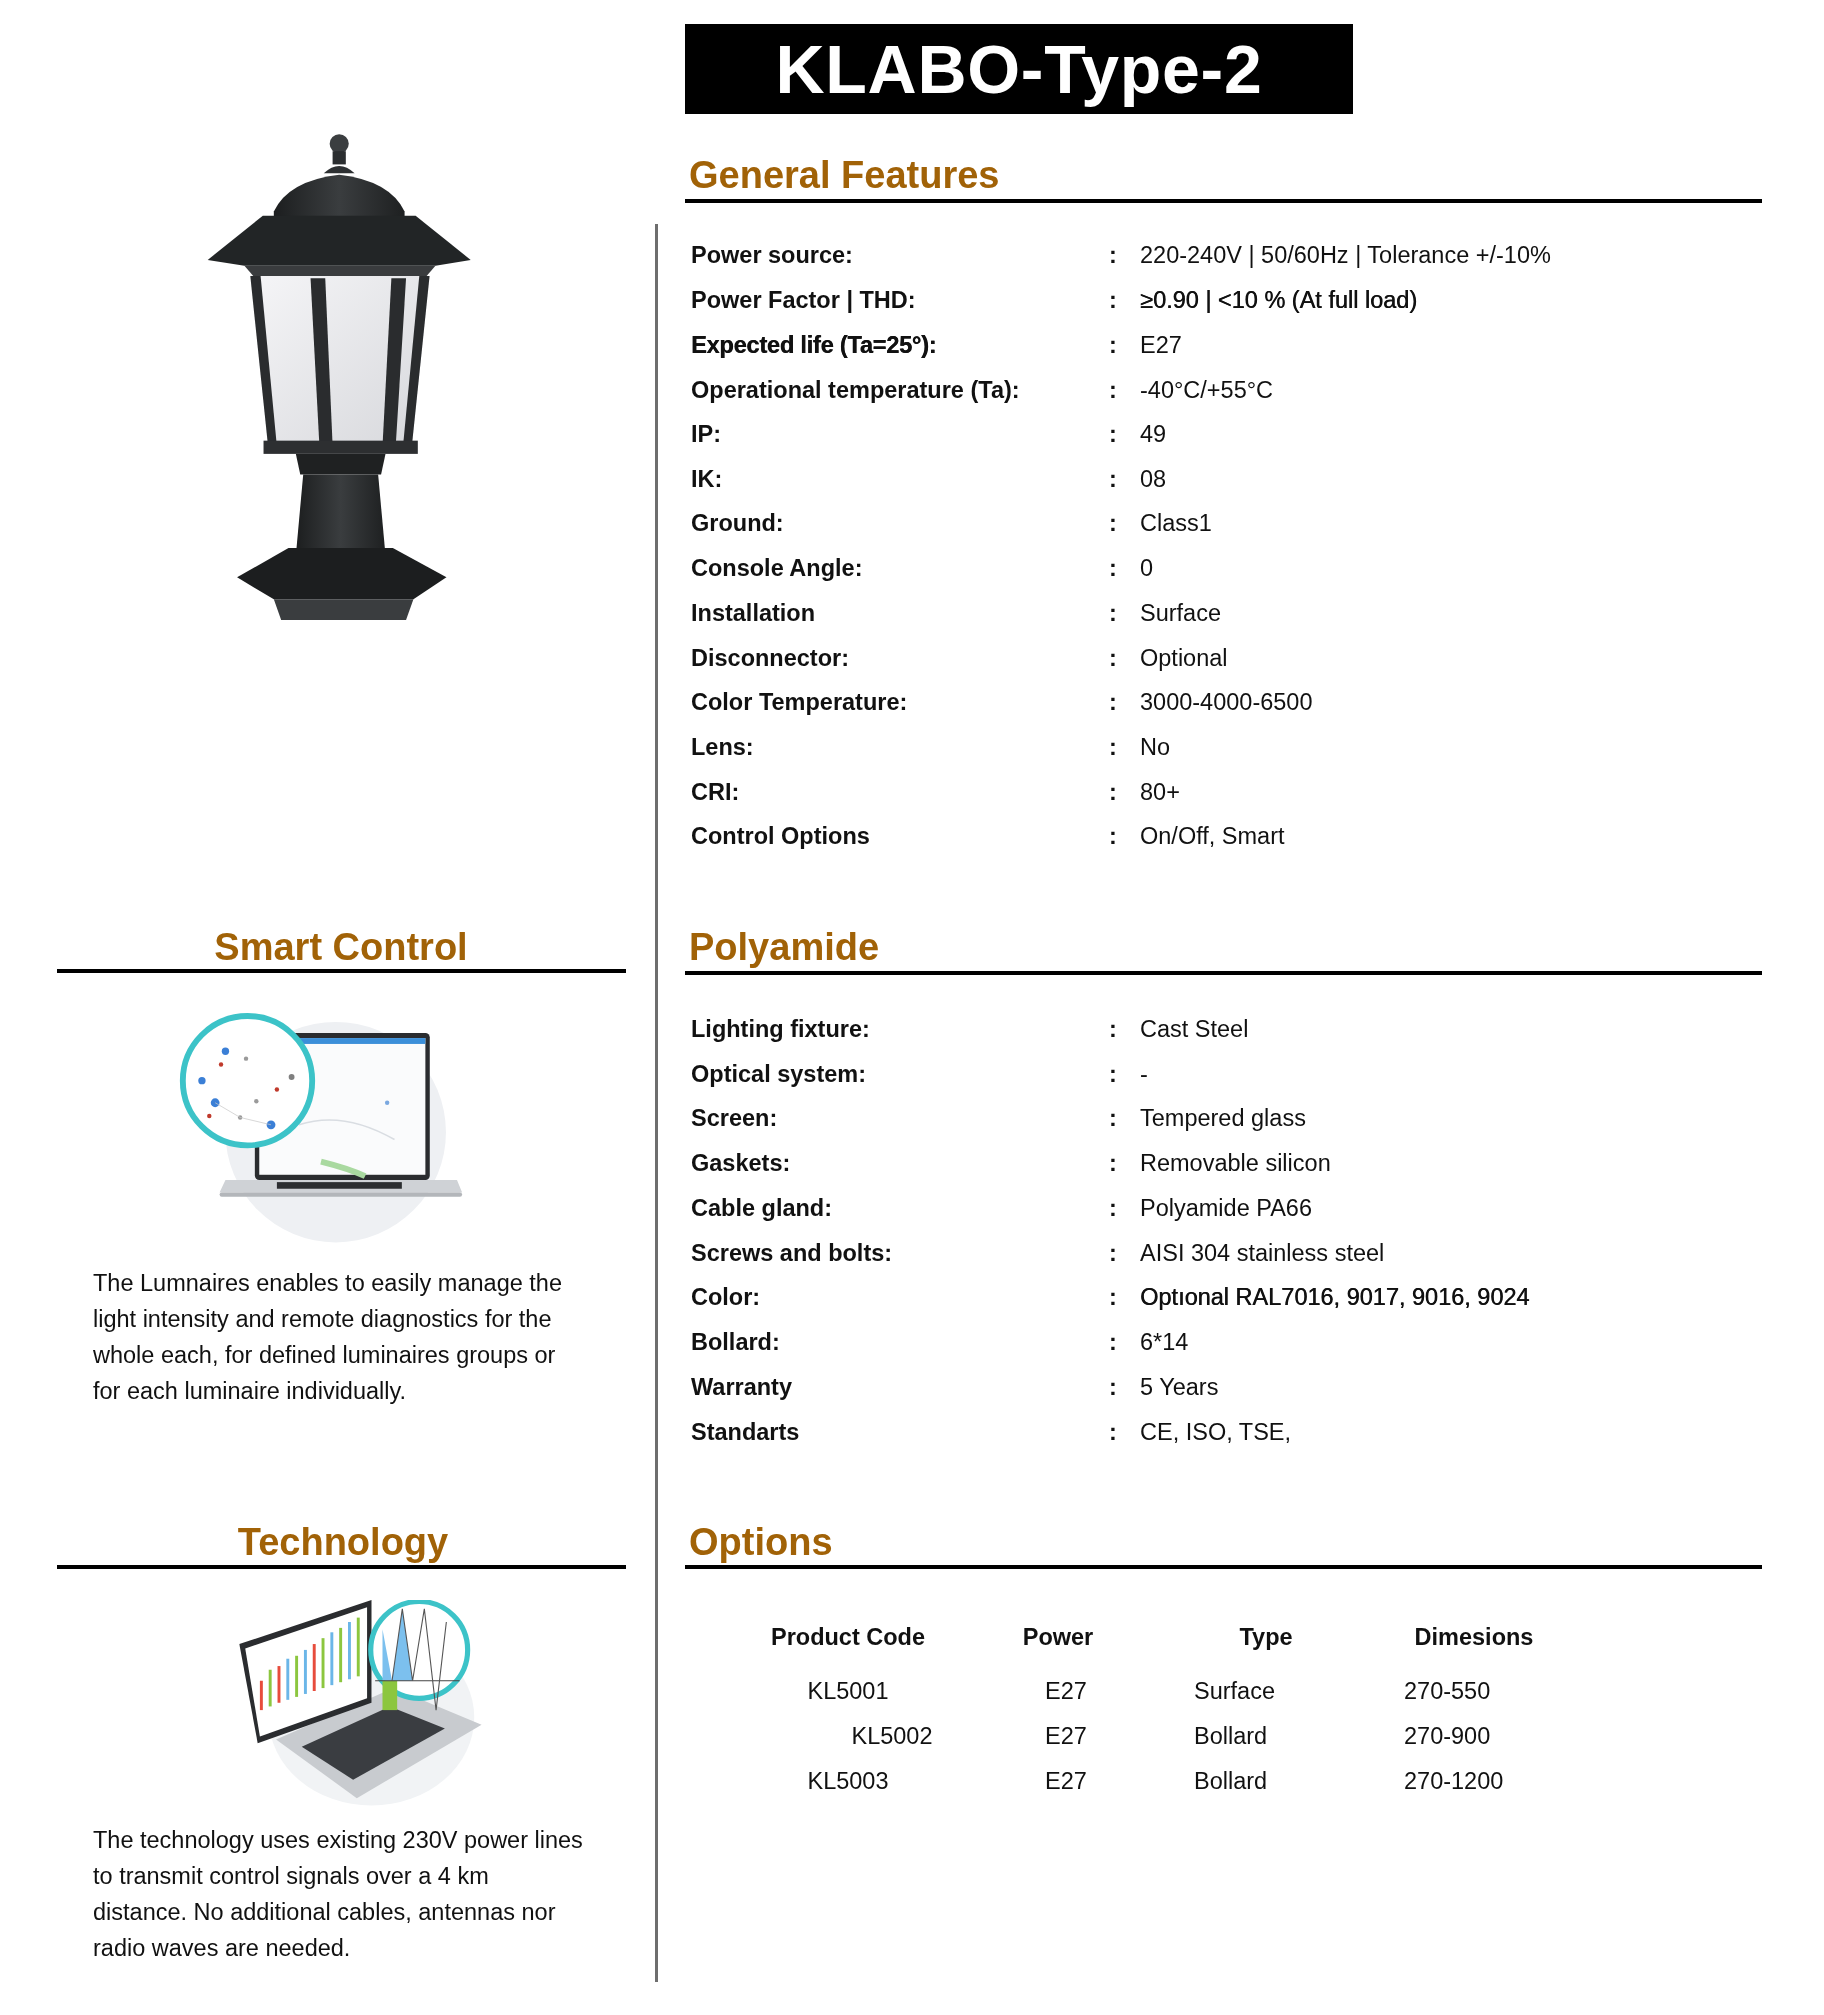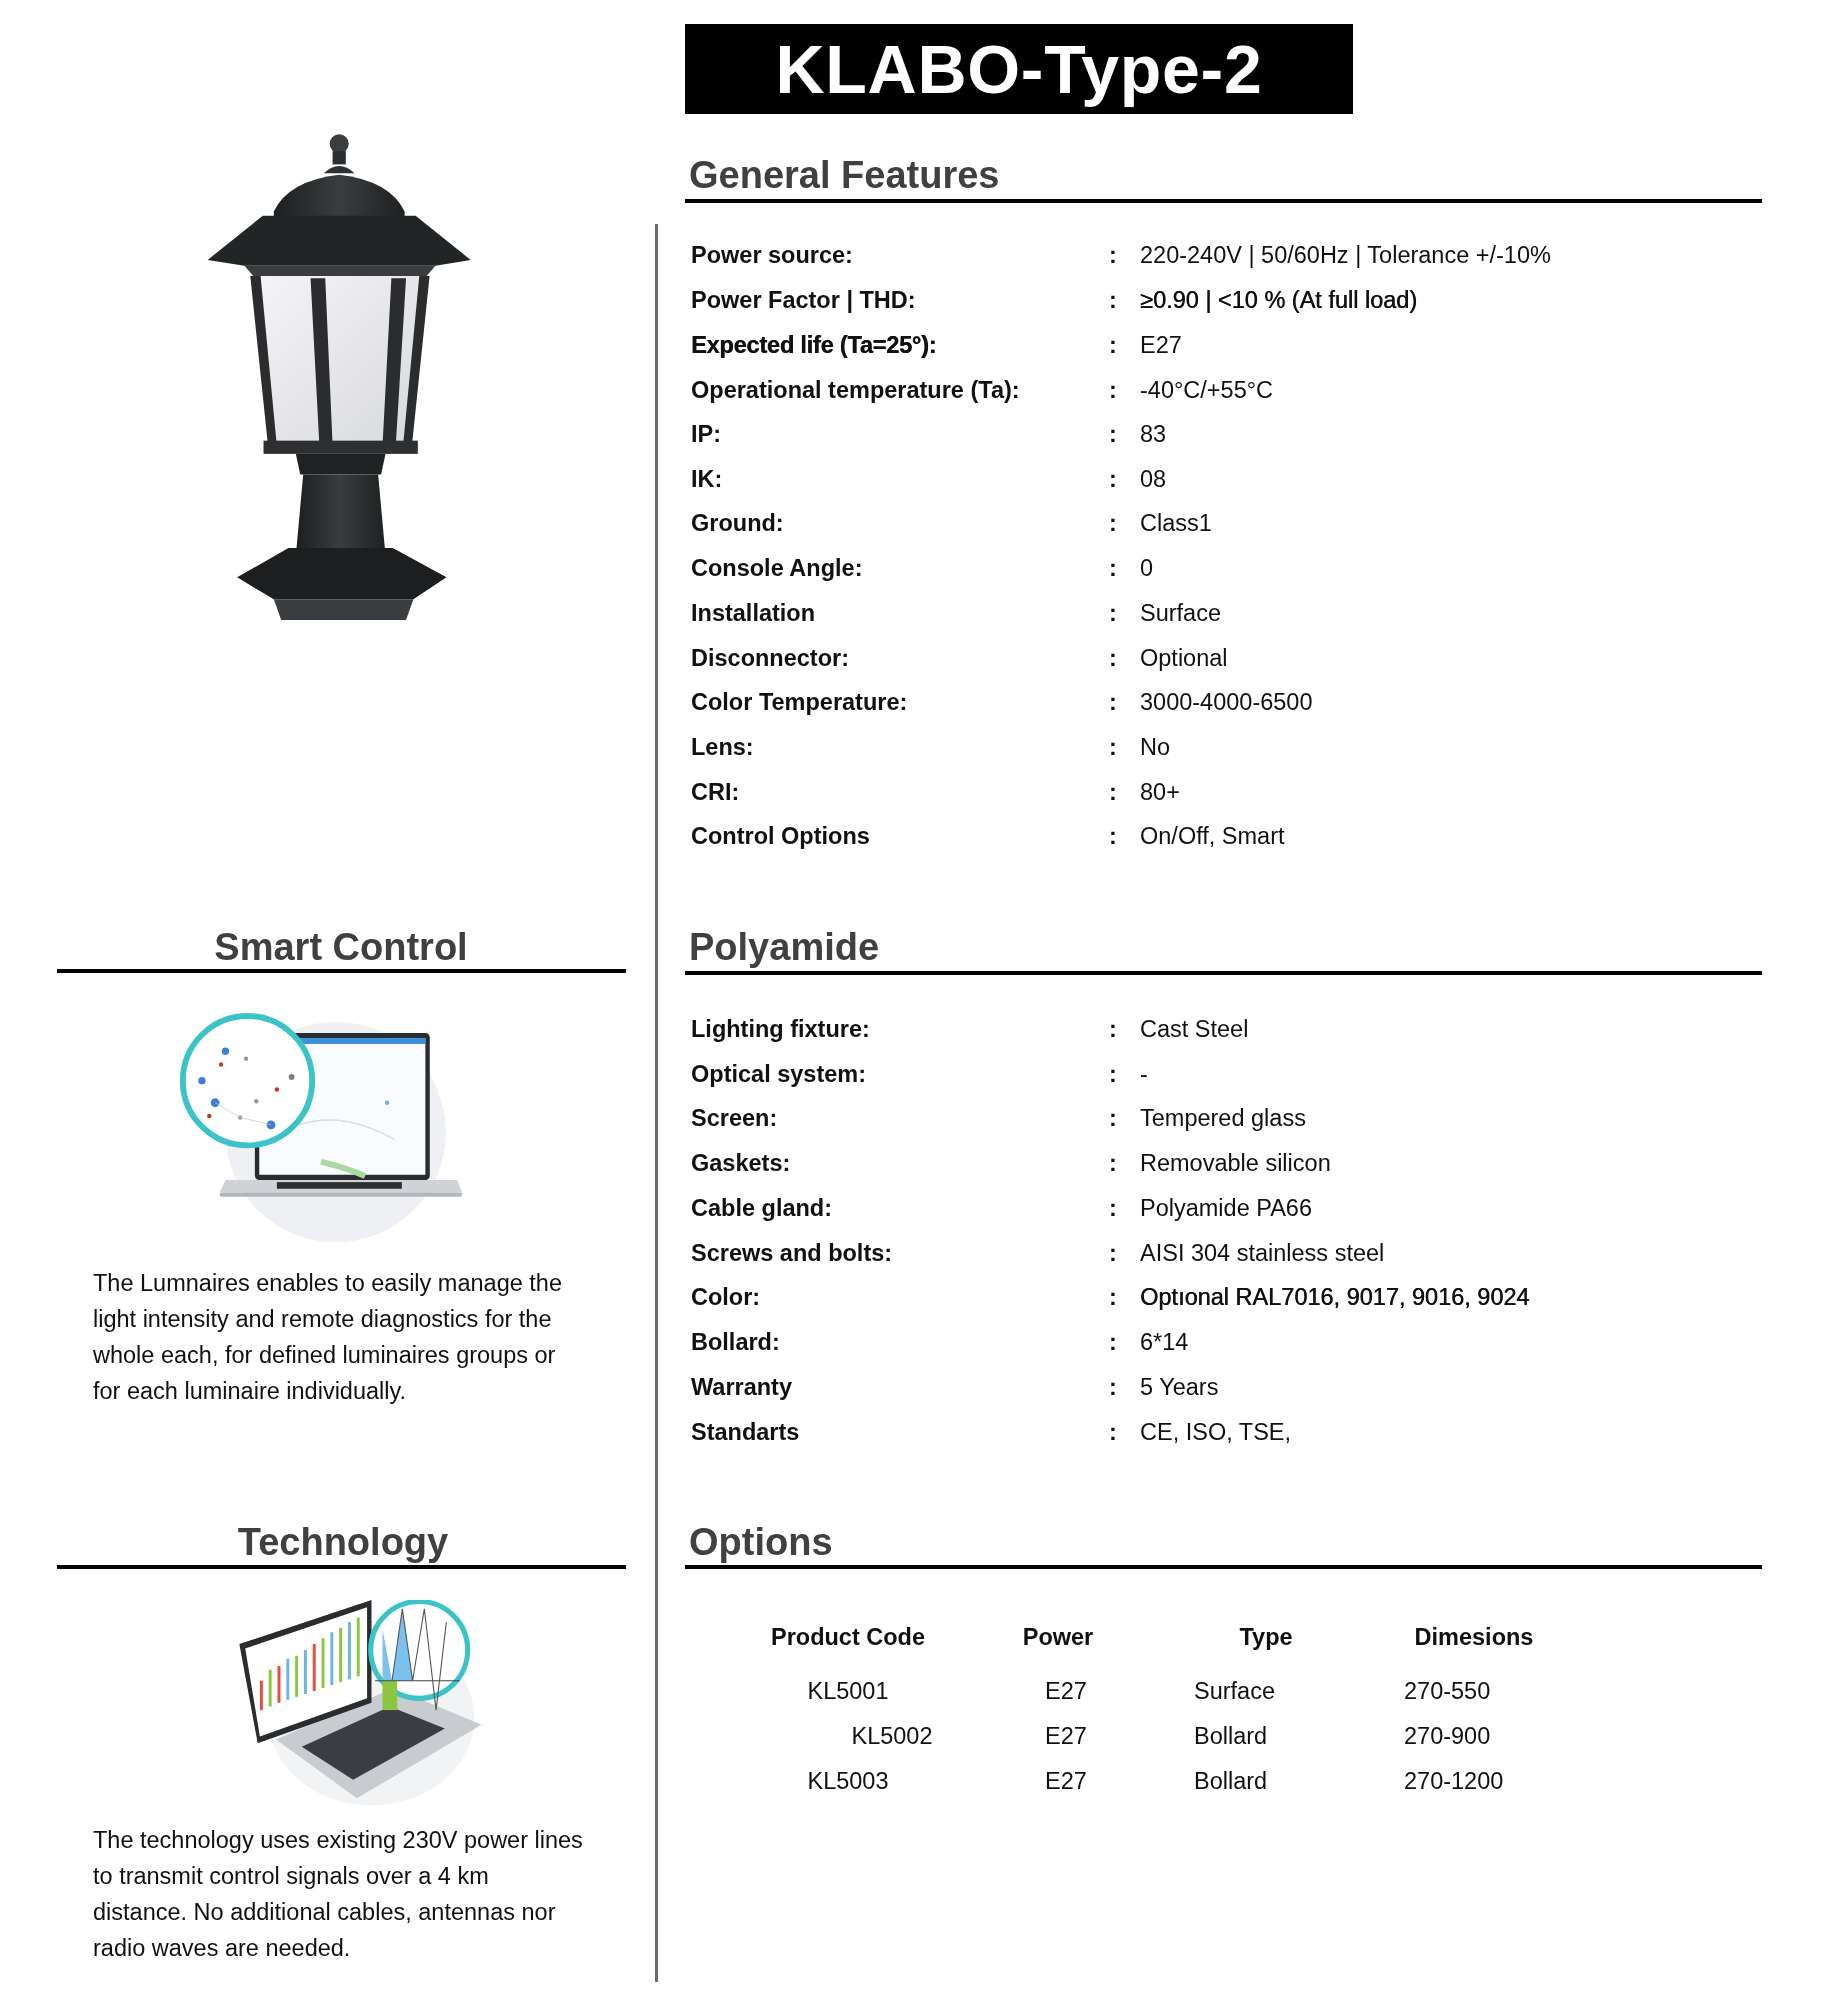--- a/index.html
+++ b/index.html
@@ -9,7 +9,7 @@
   .title-box { left: 685px; top: 23.5px; width: 668px; height: 90px; background: #000000;
                display: flex; align-items: center; justify-content: center; }
   .title-text { color: #ffffff; font-weight: bold; font-size: 68px; letter-spacing: 0.7px; line-height: 1; }
-  .heading { font-weight: bold; font-size: 38px; line-height: 1; white-space: nowrap; color: #404040; }
+  .heading { font-weight: bold; font-size: 38px; line-height: 1; white-space: nowrap; color: #a16207; }
   .rule { height: 4.4px; background: #000000; }
   .vdivider { left: 655px; top: 224px; width: 2.9px; height: 1758px; background: #6e6e6e; }
   .spec-row { position: absolute; left: 691px; width: 1059px; height: 32px; font-size: 23.5px; line-height: 32px; white-space: nowrap; }

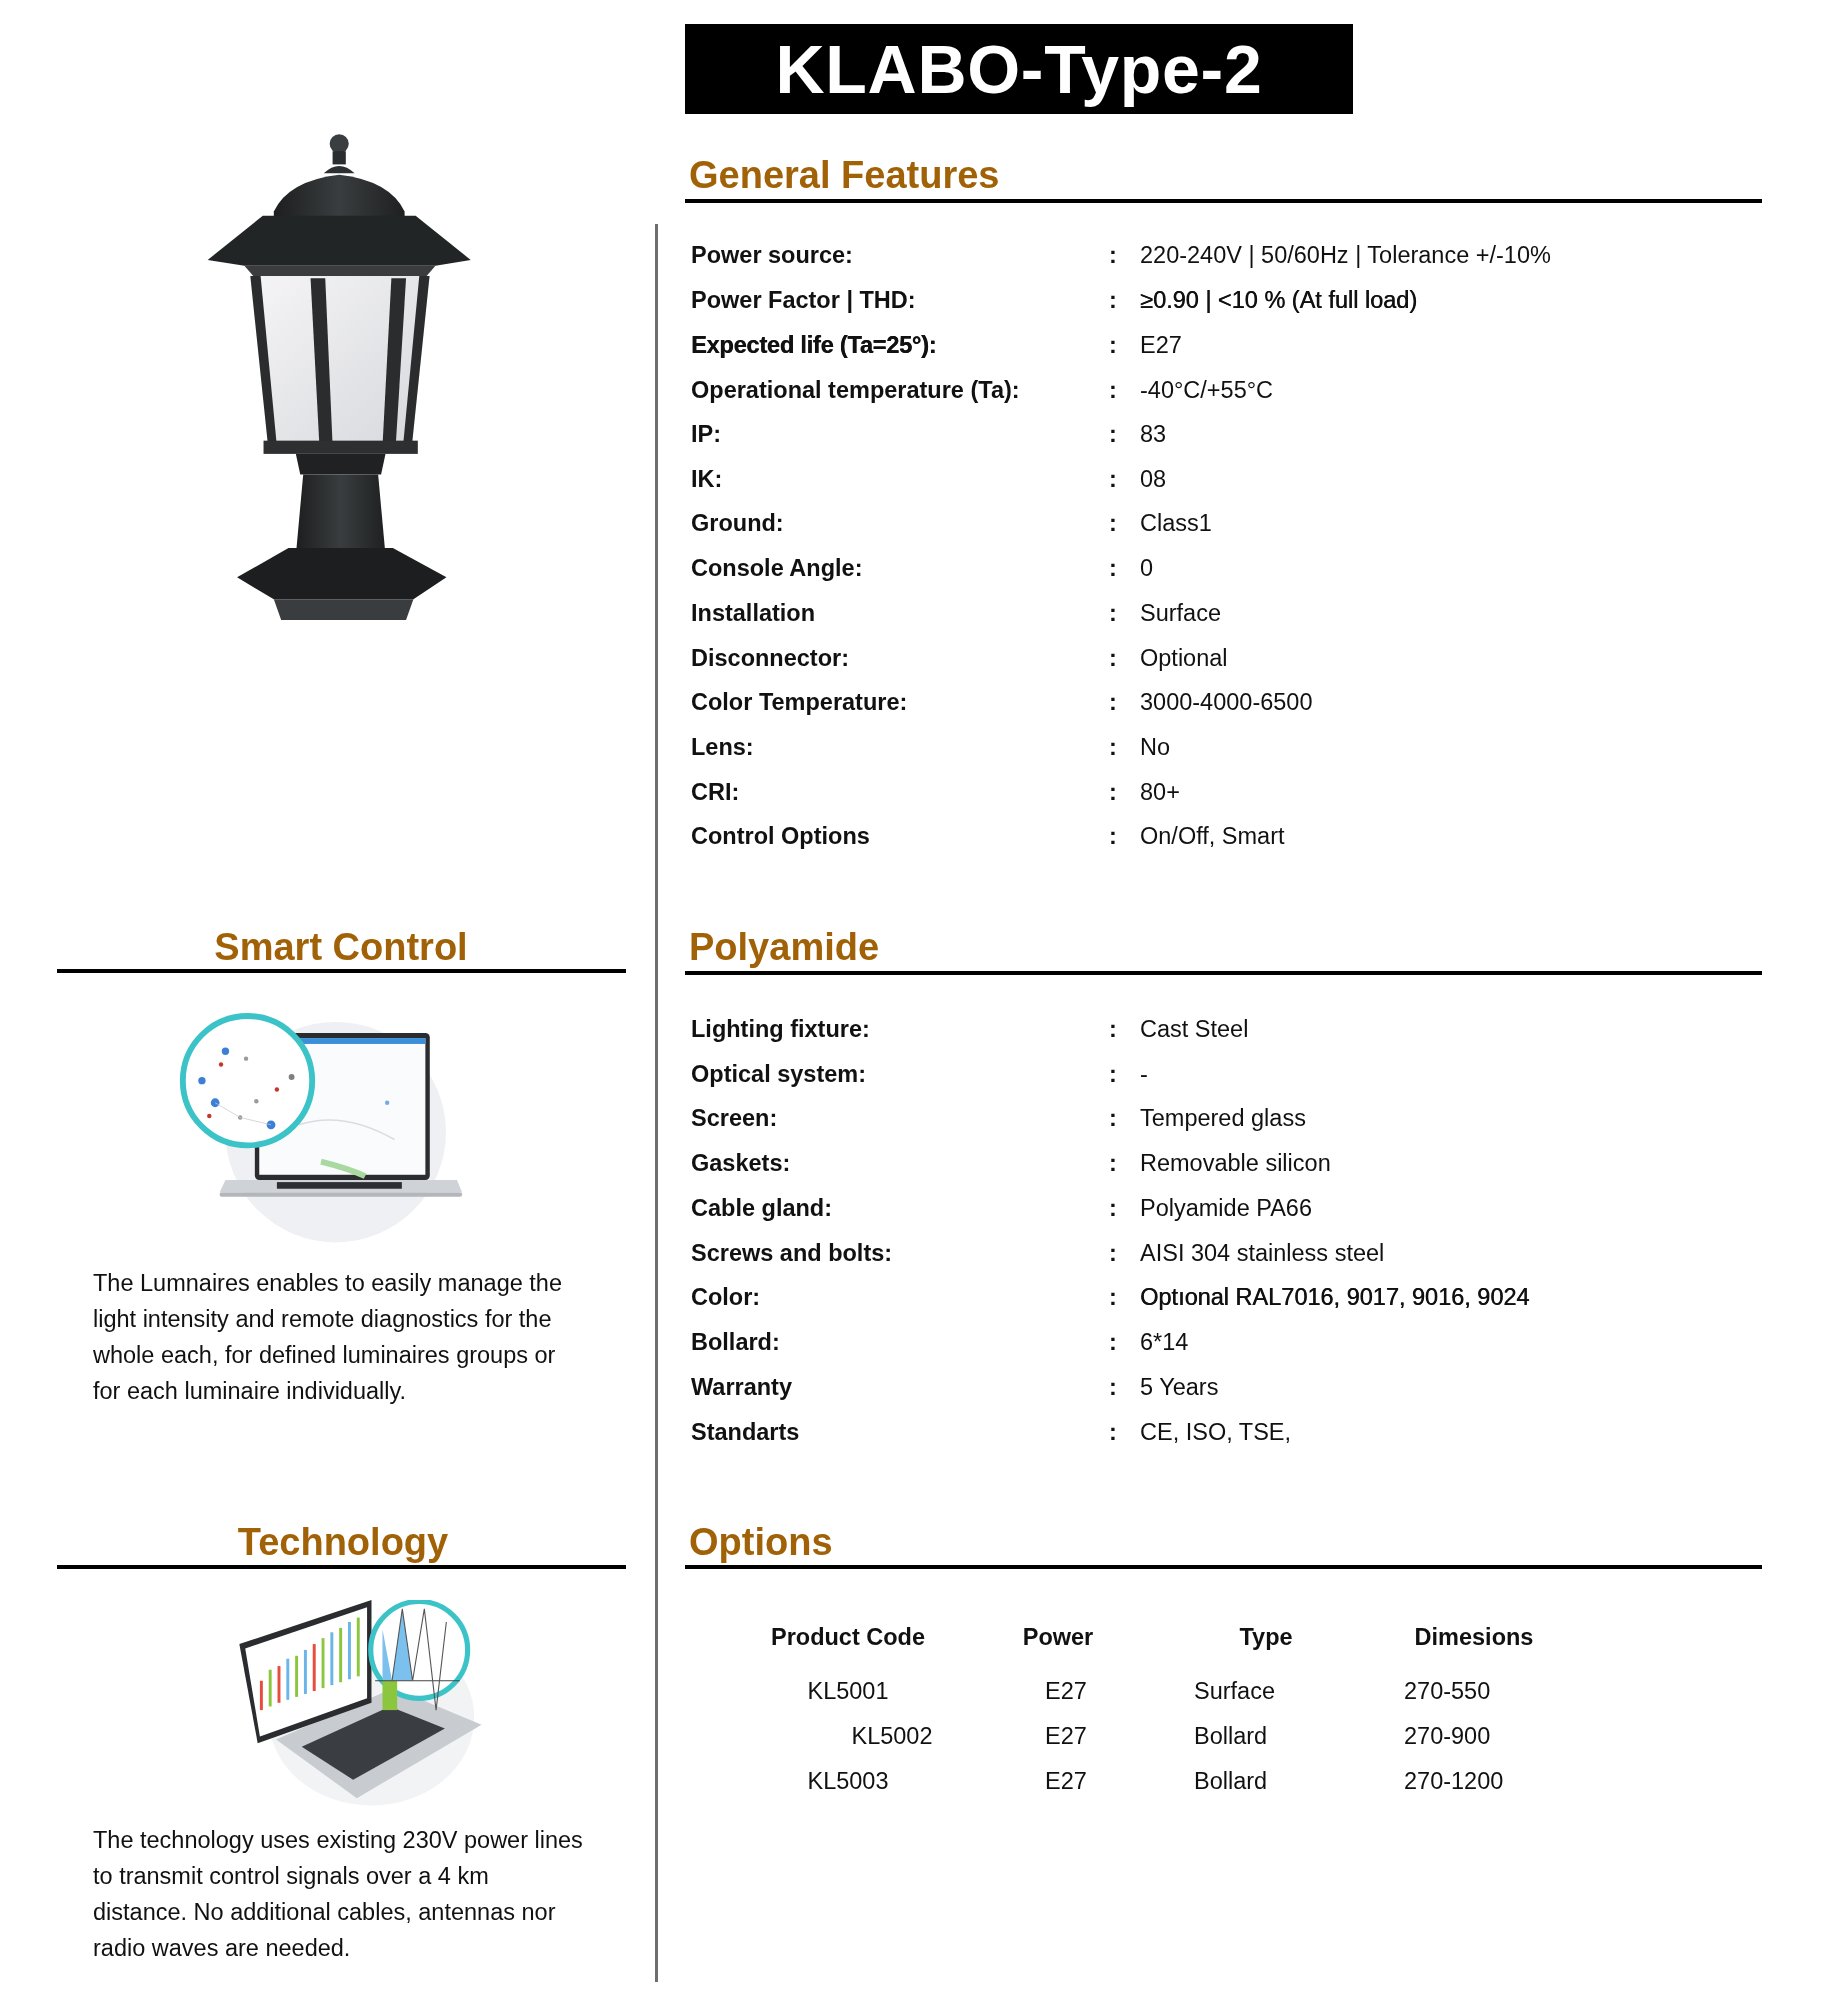--- a/index.html
+++ b/index.html
@@ -99,7 +99,7 @@
   <div class="spec-row" style="top:418px;">
     <span class="spec-label">IP:</span>
     <span class="spec-colon">:</span>
-    <span class="spec-value">83</span>
+    <span class="spec-value">49</span>
   </div>
   <div class="spec-row" style="top:463px;">
     <span class="spec-label">IK:</span>

